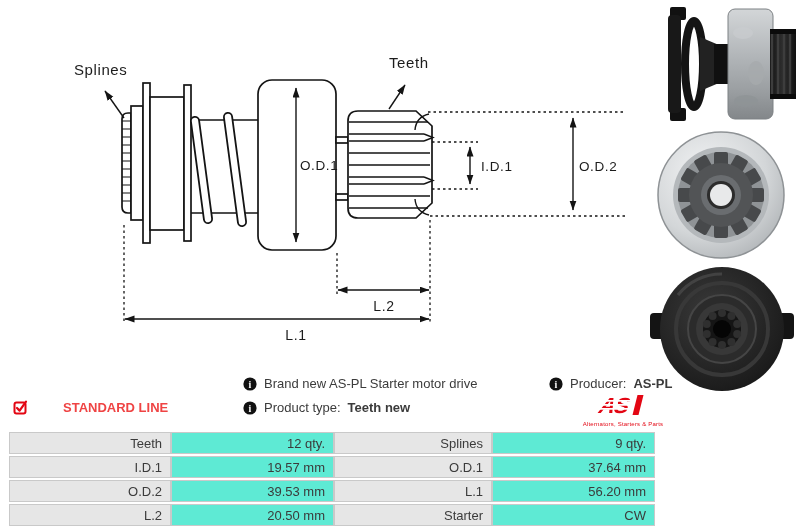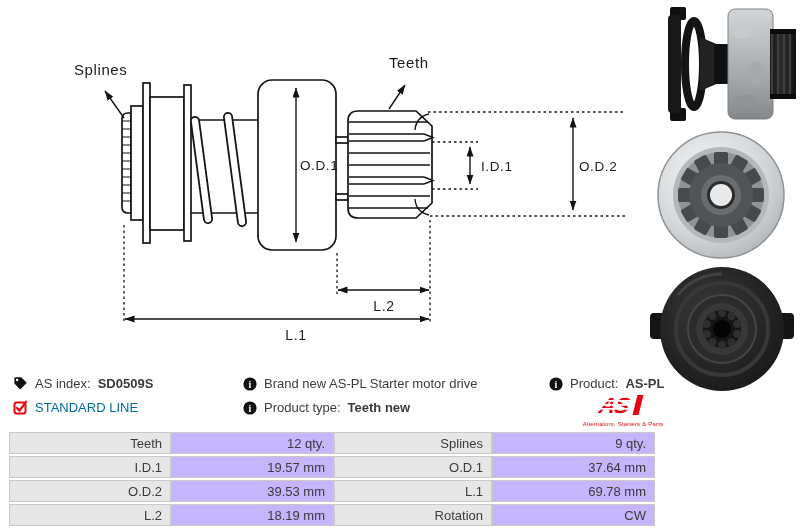--- a/index.html
+++ b/index.html
@@ -201,14 +201,6 @@
     <path d="M30,30 A55,55 0 0 1 74,9" stroke="#4d4d4d" stroke-width="3" fill="none" opacity=".7"></path>
   </svg>
 
-  <div class="info-row" style="left:13px;top:376px;">
-    <svg class="icn" width="15" height="15" viewBox="0 0 15 15">
-      <path d="M8.2,1.2 L13.8,6.8 L7.2,13.4 L1.4,7.6 L1.4,2.4 Q1.4,1.2 2.6,1.2 Z" fill="#111"></path>
-      <circle cx="4.1" cy="4.1" r="1.25" fill="#fff"></circle>
-    </svg>
-    <span>AS index:</span>
-    <span class="b">SD0509S</span>
-  </div>
 
   <div class="info-row" style="left:13px;top:400px;">
     <svg class="icn" width="15" height="15" viewBox="0 0 15 15">

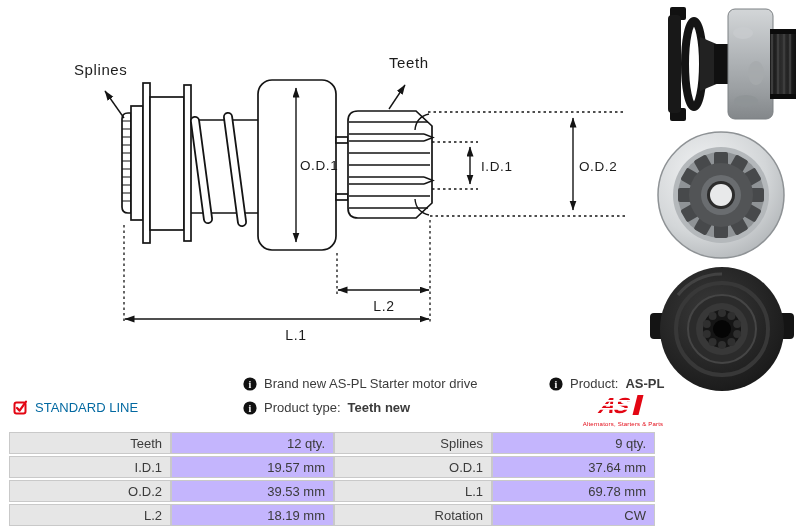--- a/index.html
+++ b/index.html
@@ -232,7 +232,7 @@
       <circle cx="7" cy="7" r="6.6" fill="#111"></circle>
       <text x="7" y="10.6" text-anchor="middle" font-size="10" font-weight="bold" font-family="Liberation Serif,serif" fill="#fff">i</text>
     </svg>
-    <span>Product:</span>
+    <span>Producer:</span>
     <span class="b">AS-PL</span>
   </div>
 

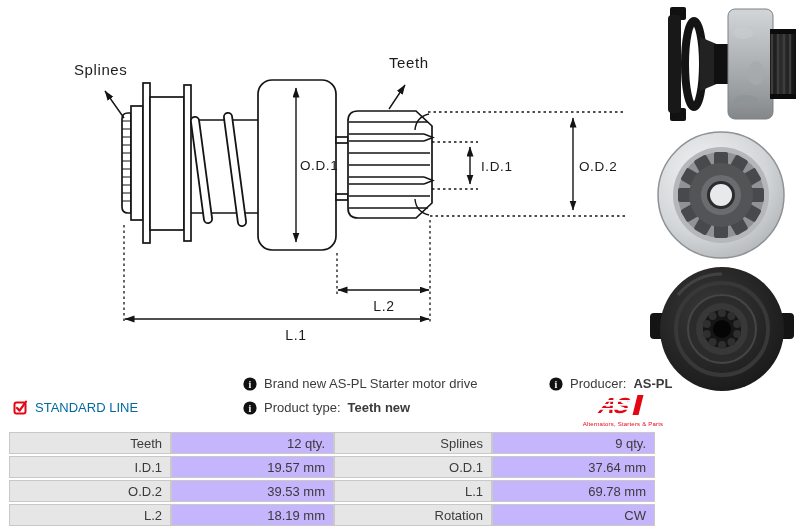--- a/index.html
+++ b/index.html
@@ -19,7 +19,7 @@
   
   .info-row{position:absolute;display:flex;align-items:center;gap:7px;font-size:13px;white-space:nowrap;}
   .info-row .b{font-weight:bold;}
-  .red{color:#0369a1;font-weight:normal;}
+  .red{color:#ef4444;font-weight:bold;margin-left:28px;}
   .icn{flex:0 0 auto;display:block;}
   .logo-wrap{position:absolute;left:578px;top:393px;width:90px;text-align:center;}
   .logo-tagline{font-size:6px;color:#e30613;letter-spacing:.2px;margin-top:0px;white-space:nowrap;}

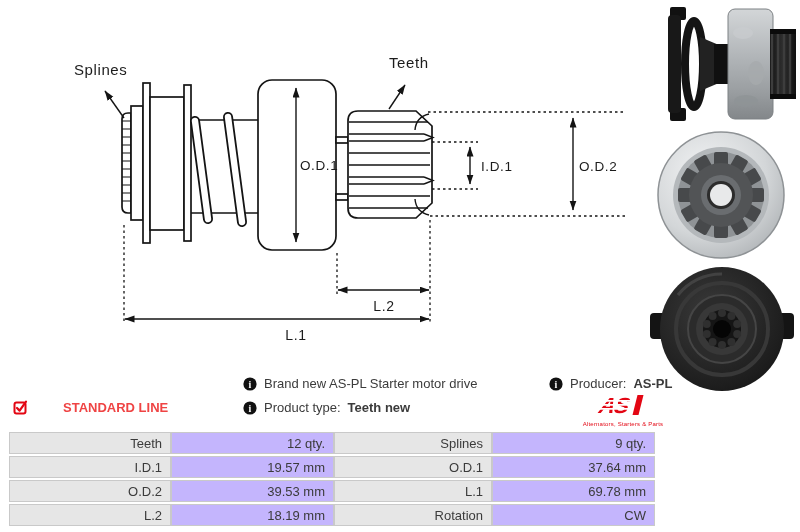--- a/index.html
+++ b/index.html
@@ -26,7 +26,7 @@
 
   
   .spec-table{position:absolute;left:9px;top:430px;border-collapse:separate;border-spacing:0 2px;table-layout:fixed;width:646px;font-size:13px;color:#3b3b3b;}
-  .spec-table td{height:20px;border:1px solid #c9c9c9;text-align:right;padding:0 8px 0 0;background:#c4b5fd;overflow:hidden;}
+  .spec-table td{height:20px;border:1px solid #c9c9c9;text-align:right;padding:0 8px 0 0;background:#5eead4;overflow:hidden;}
   .spec-table td.lbl{background:#e6e6e6;}
   .spec-table col.c1{width:162px}.spec-table col.c2{width:163px}.spec-table col.c3{width:158px}.spec-table col.c4{width:163px}
 </style>

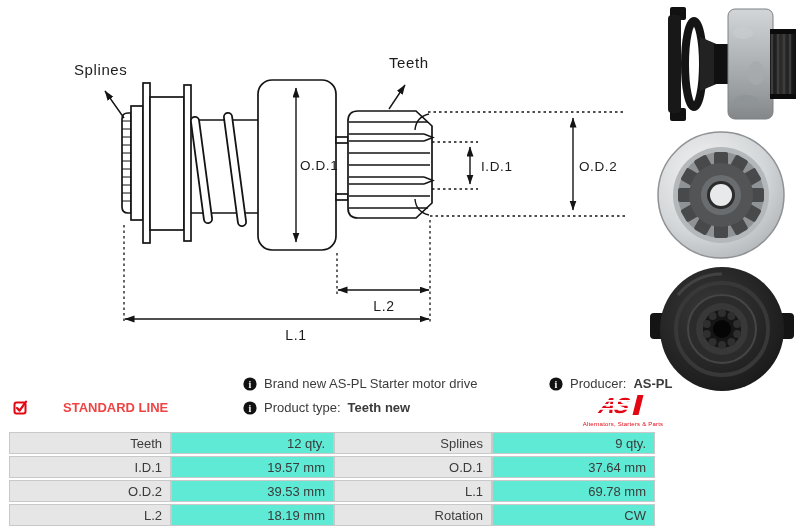--- a/index.html
+++ b/index.html
@@ -273,7 +273,7 @@
         <td class="lbl">O.D.2</td>
         <td>39.53 mm</td>
         <td class="lbl">L.1</td>
-        <td>69.78 mm</td>
+        <td>56.20 mm</td>
       </tr>
       <tr>
         <td class="lbl">L.2</td>

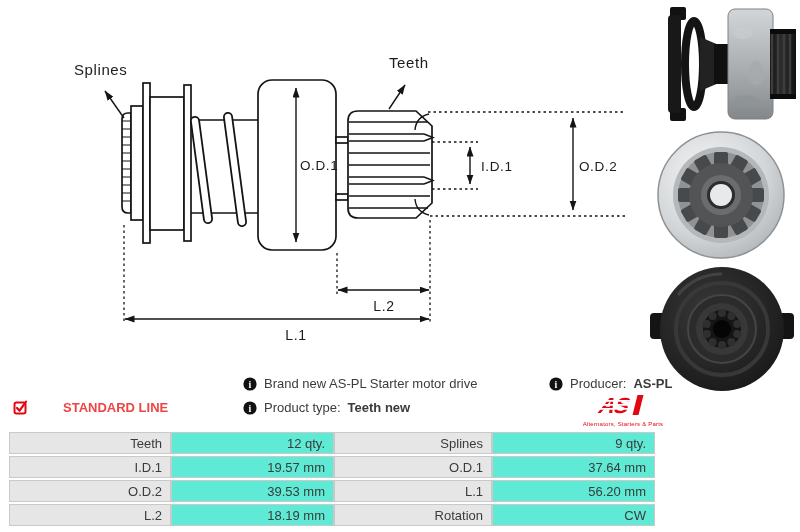--- a/index.html
+++ b/index.html
@@ -277,7 +277,7 @@
       </tr>
       <tr>
         <td class="lbl">L.2</td>
-        <td>18.19 mm</td>
+        <td>20.50 mm</td>
         <td class="lbl">Rotation</td>
         <td>CW</td>
       </tr>

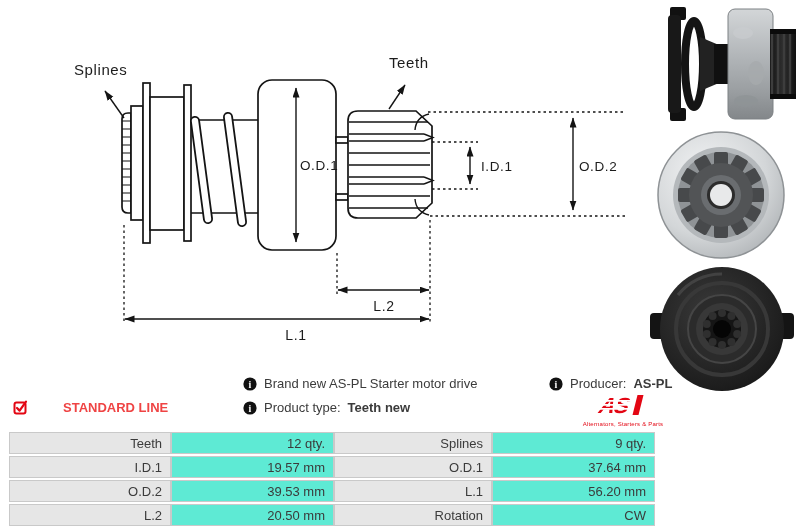--- a/index.html
+++ b/index.html
@@ -278,7 +278,7 @@
       <tr>
         <td class="lbl">L.2</td>
         <td>20.50 mm</td>
-        <td class="lbl">Rotation</td>
+        <td class="lbl">Starter</td>
         <td>CW</td>
       </tr>
     </tbody>

